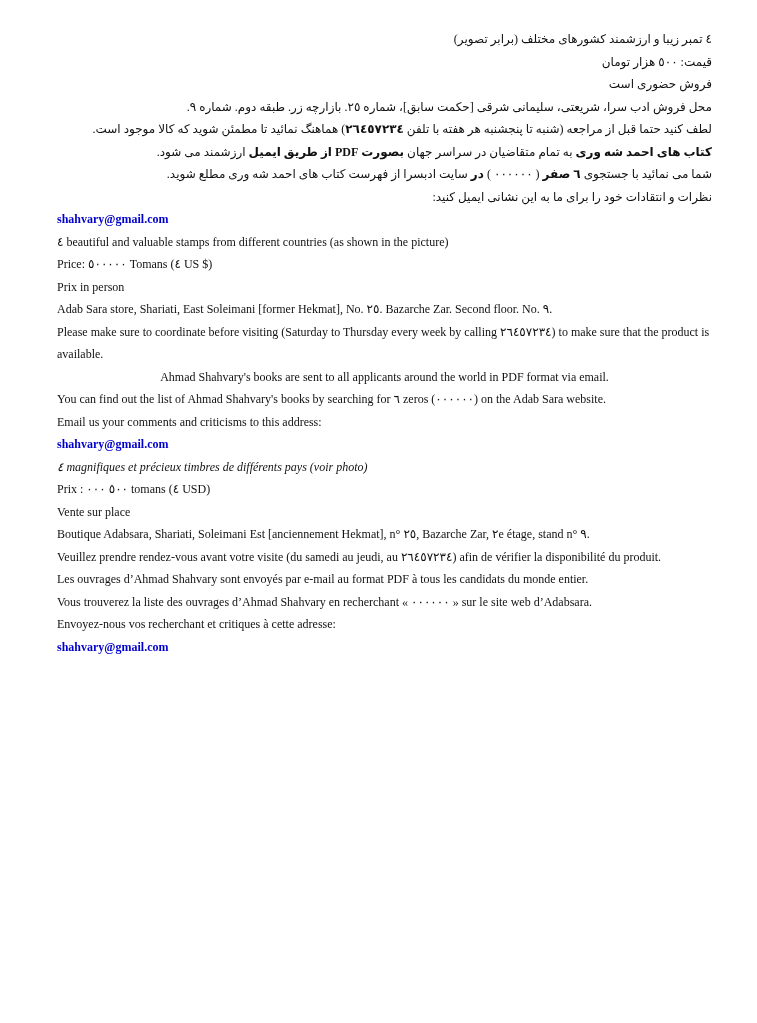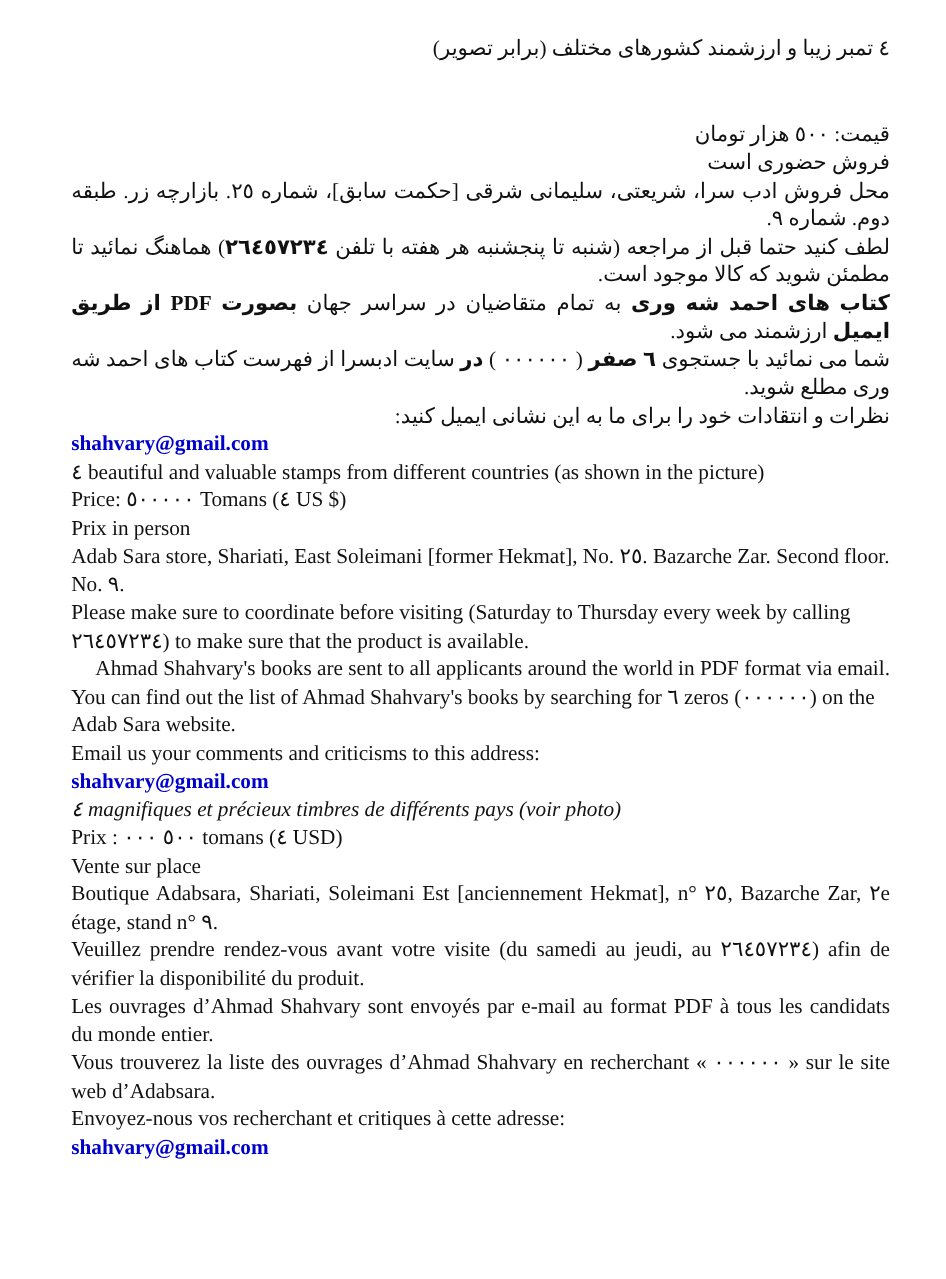--- a/index.html
+++ b/index.html
@@ -15,7 +15,7 @@
     padding: 28px 45px 0 57px;
     overflow: hidden;
     font-family: "Liberation Serif", "DejaVu Sans", serif;
-    font-size: 17px;
+    font-size: 12px;
     line-height: 22.5px;
     color: #111111;
   }

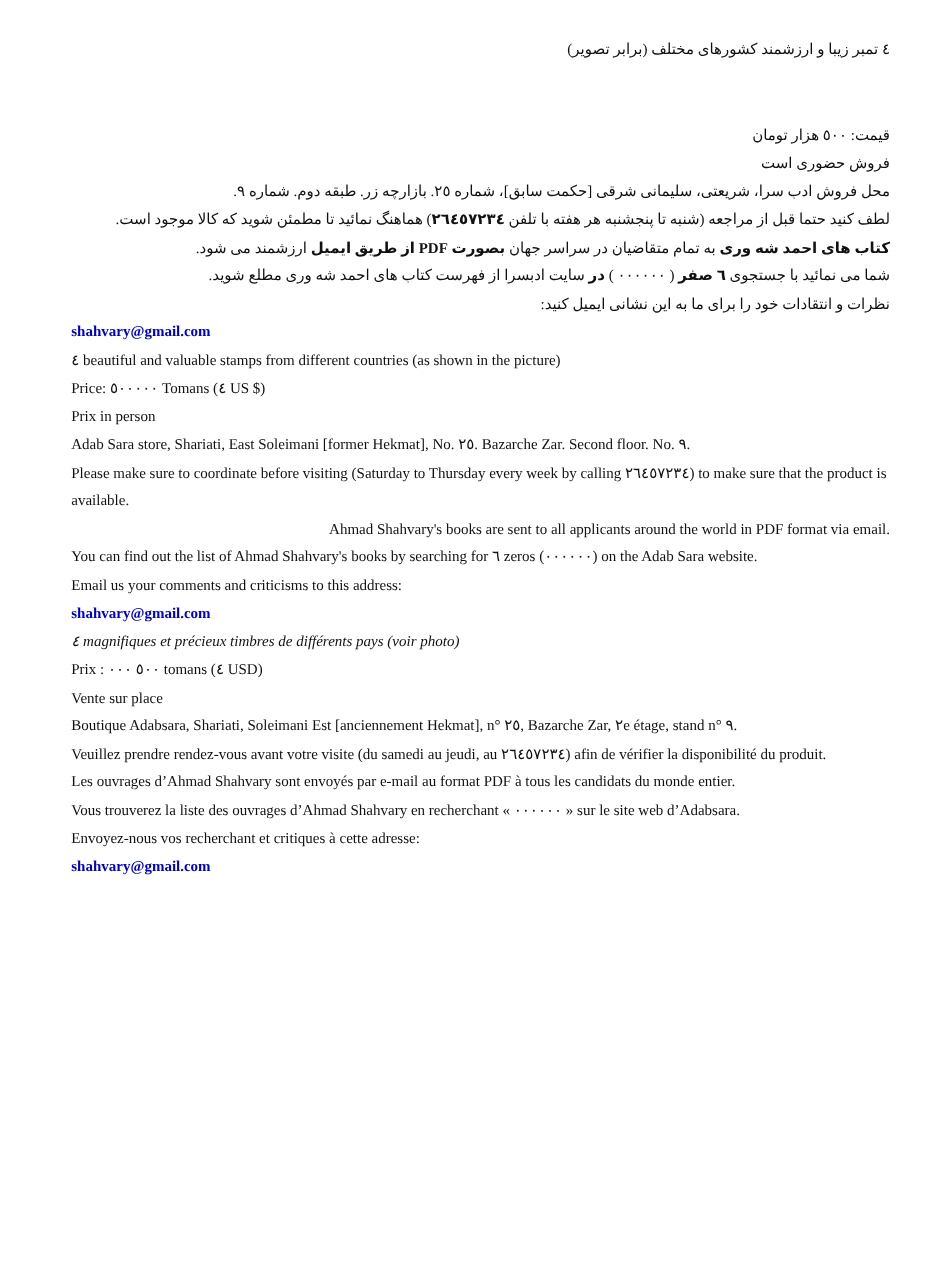--- a/index.html
+++ b/index.html
@@ -38,7 +38,7 @@
 <div class="page">
   <div>
       <p class="para" dir="rtl" style="text-align: justify;"><span>٤ تمبر زیبا و ارزشمند کشورهای مختلف (برابر تصویر)</span></p>
-      <p class="para" dir="rtl" style="text-align: justify; margin-top: 46px;"><span>قیمت: ٥٠٠ هزار تومان</span></p>
+      <p class="para" dir="rtl" style="text-align: justify;"><span>قیمت: ٥٠٠ هزار تومان</span></p>
       <p class="para" dir="rtl" style="text-align: justify;"><span>فروش حضوری است</span></p>
       <p class="para" dir="rtl" style="text-align: justify;"><span>محل فروش ادب سرا، شریعتی، سلیمانی شرقی [حکمت سابق]، شماره ٢٥. بازارچه زر. طبقه دوم. شماره ٩.</span></p>
       <p class="para" dir="rtl" style="text-align: justify;"><span>لطف کنید حتما قبل از مراجعه (شنبه تا پنجشنبه هر هفته با تلفن </span><span class="bold">٢٦٤٥٧٢٣٤</span><span>) هماهنگ نمائید تا مطمئن شوید که کالا موجود است.</span></p>

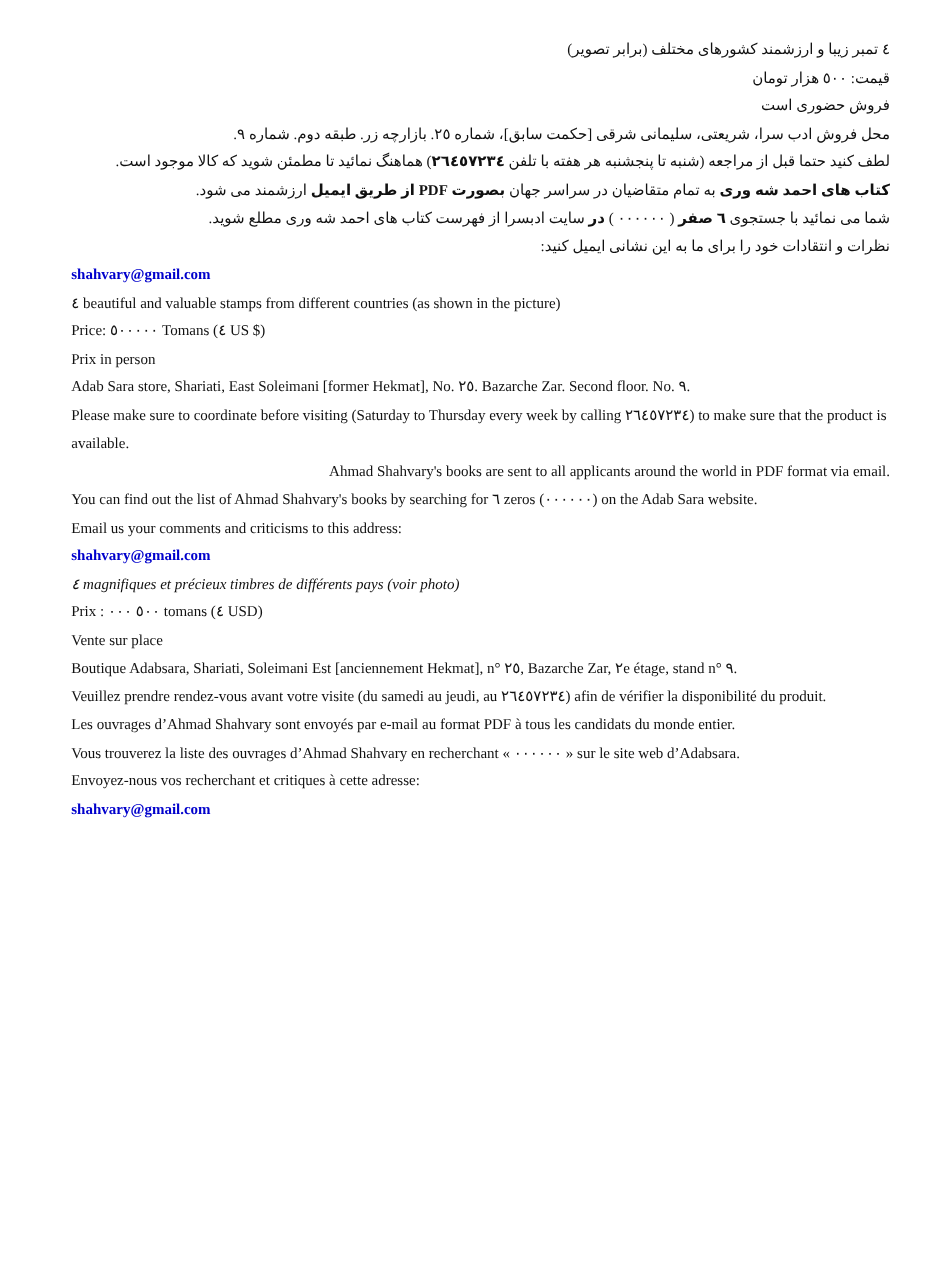--- a/index.html
+++ b/index.html
@@ -51,7 +51,7 @@
       <p class="para" dir="ltr" style="text-align: left;"><span>Prix in person</span></p>
       <p class="para" dir="ltr" style="text-align: left;"><span>Adab Sara store, Shariati, East Soleimani [former Hekmat], No. ٢٥. Bazarche Zar. Second floor. No. ٩.</span></p>
       <p class="para" dir="ltr" style="text-align: left;"><span>Please make sure to coordinate before visiting (Saturday to Thursday every week by calling ٢٦٤٥٧٢٣٤) to make sure that the product is available.</span></p>
-      <p class="para" dir="ltr" style="text-align: right;"><span>Ahmad Shahvary's books are sent to all applicants around the world in PDF format via email.</span></p>
+      <p class="para" dir="ltr" style="text-align: center;"><span>Ahmad Shahvary's books are sent to all applicants around the world in PDF format via email.</span></p>
       <p class="para" dir="ltr" style="text-align: left;"><span>You can find out the list of Ahmad Shahvary's books by searching for ٦ zeros (٠٠٠٠٠٠) on the Adab Sara website.</span></p>
       <p class="para" dir="ltr" style="text-align: left;"><span>Email us your comments and criticisms to this address:</span></p>
       <p class="para" dir="ltr" style="text-align: left;"><a class="email-link" href="#" style="color: rgb(0, 0, 204);">shahvary@gmail.com</a></p>

